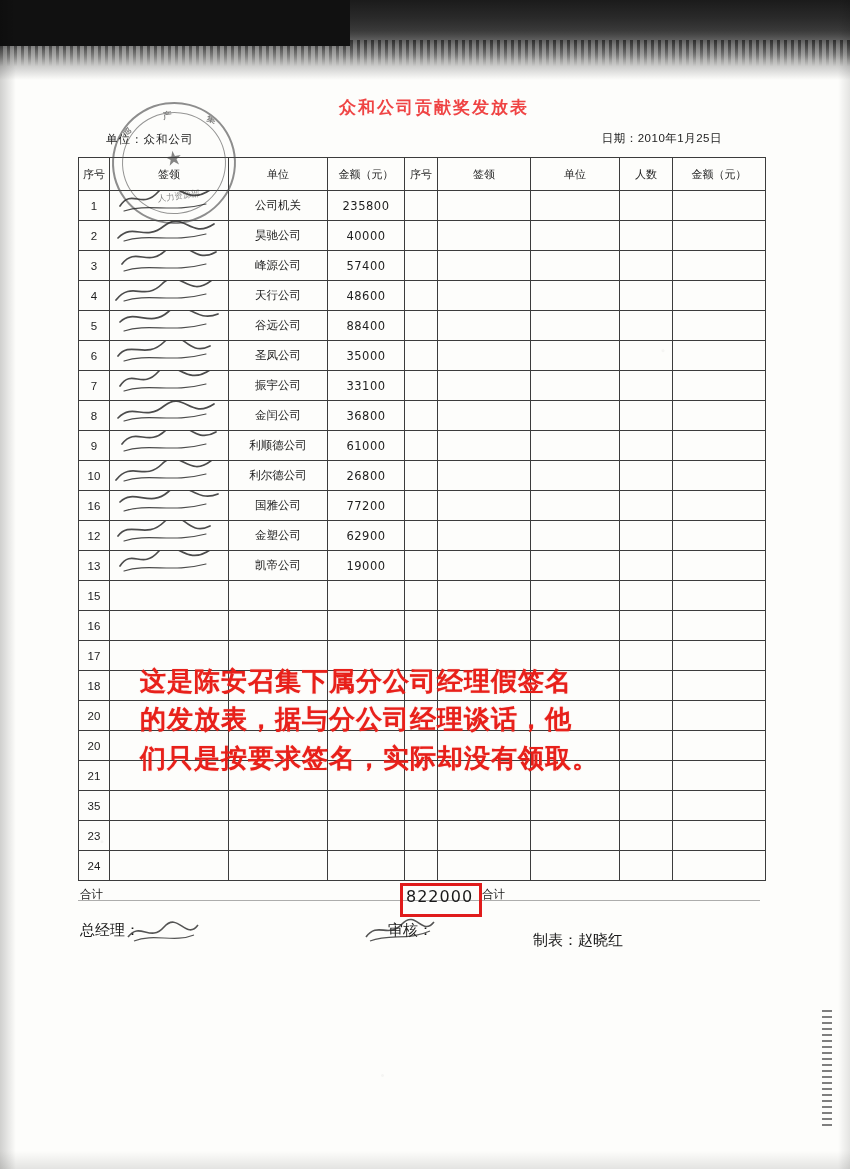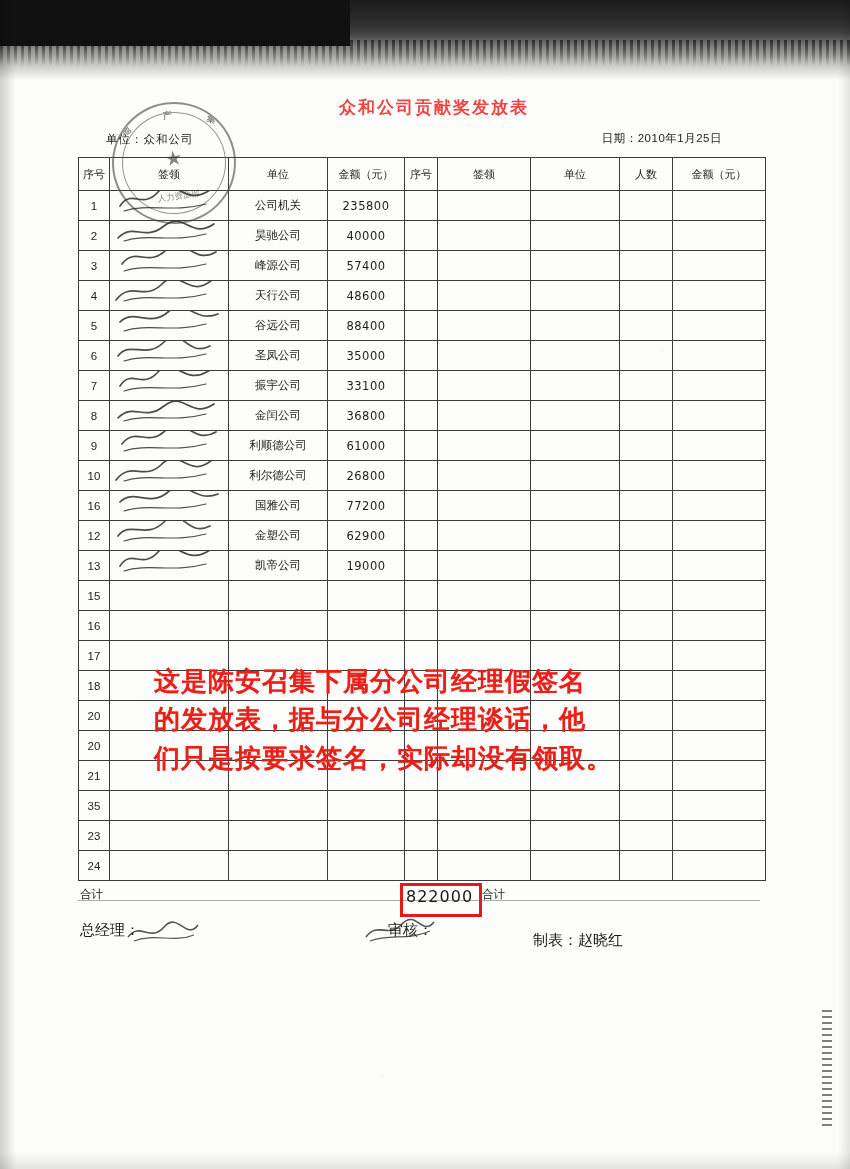--- a/index.html
+++ b/index.html
@@ -108,7 +108,7 @@
   .annot{position:absolute;left:140px;top:662px;width:600px;
     color:#e8201a;font-family:"DejaVu Serif", serif;font-weight:700;
     font-size:26px;line-height:1.48;letter-spacing:1px;
-    text-shadow:0 0 1px rgba(232,32,26,.5);margin-left:14px;}
+    text-shadow:0 0 1px rgba(232,32,26,.5);}
 </style>
 </head>
 <body>

